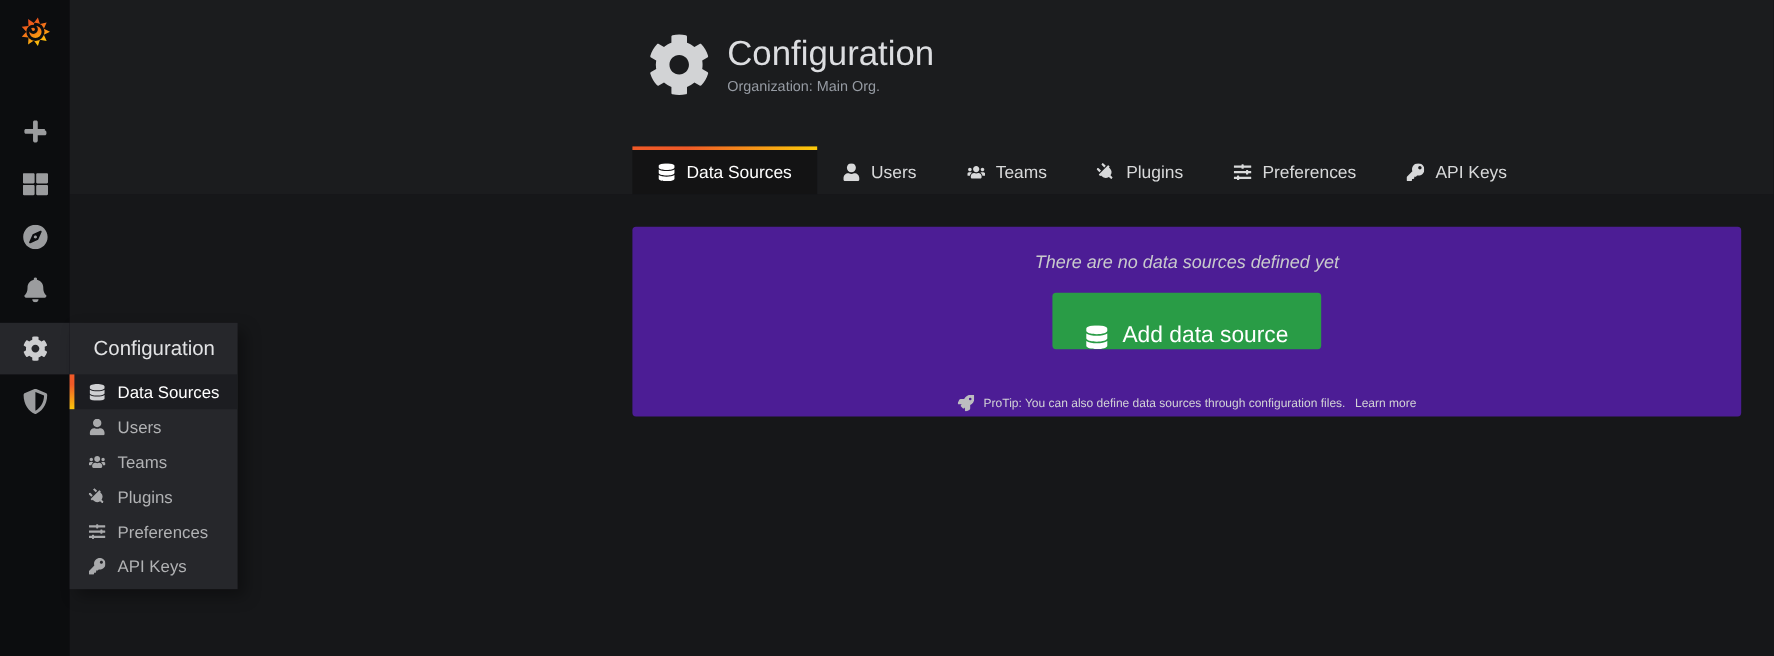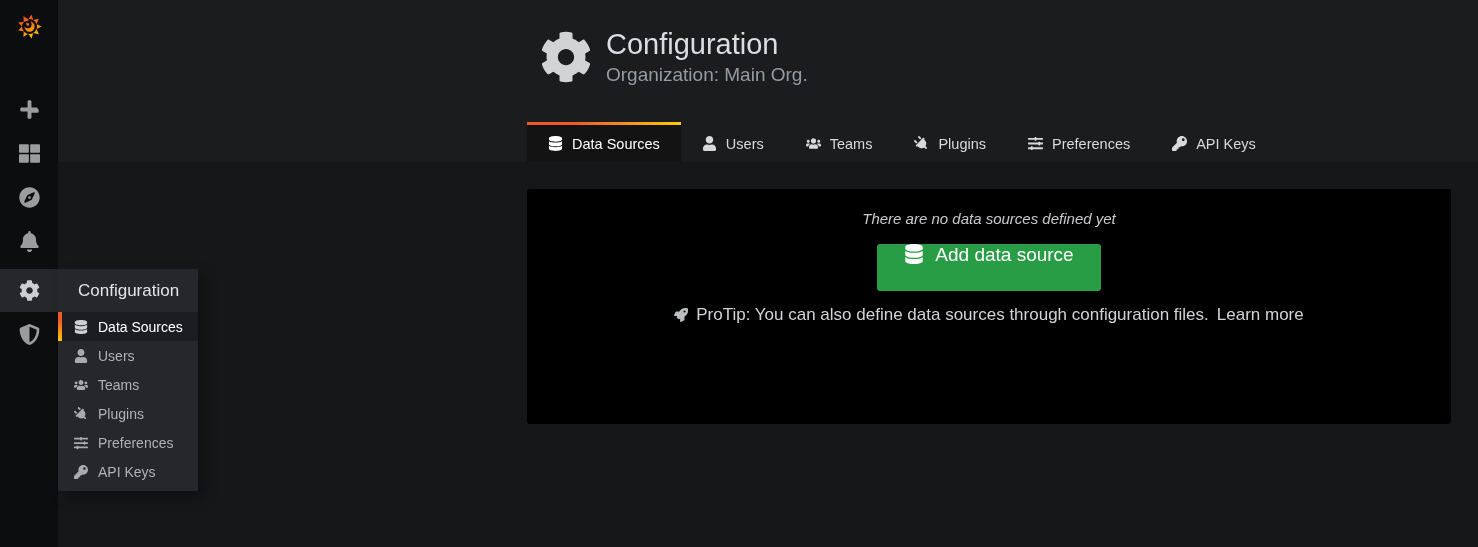--- a/index.html
+++ b/index.html
@@ -11,7 +11,7 @@
   .page-header{position:absolute;left:482px;top:28px;display:flex;align-items:center;gap:14px;}
   .page-header .big-gear{width:52px;height:52px;color:#d2d3d5;}
   .page-title{font-size:29px;font-weight:400;color:#dcdde0;margin:0;line-height:1.15;}
-  .page-subtitle{font-size:19px;color:#969ba3;margin-top:3px;}
+  .page-subtitle{font-size:12px;color:#969ba3;margin-top:3px;}
 
   
   .tab-bar{position:absolute;left:469px;bottom:0;display:flex;align-items:flex-end;}

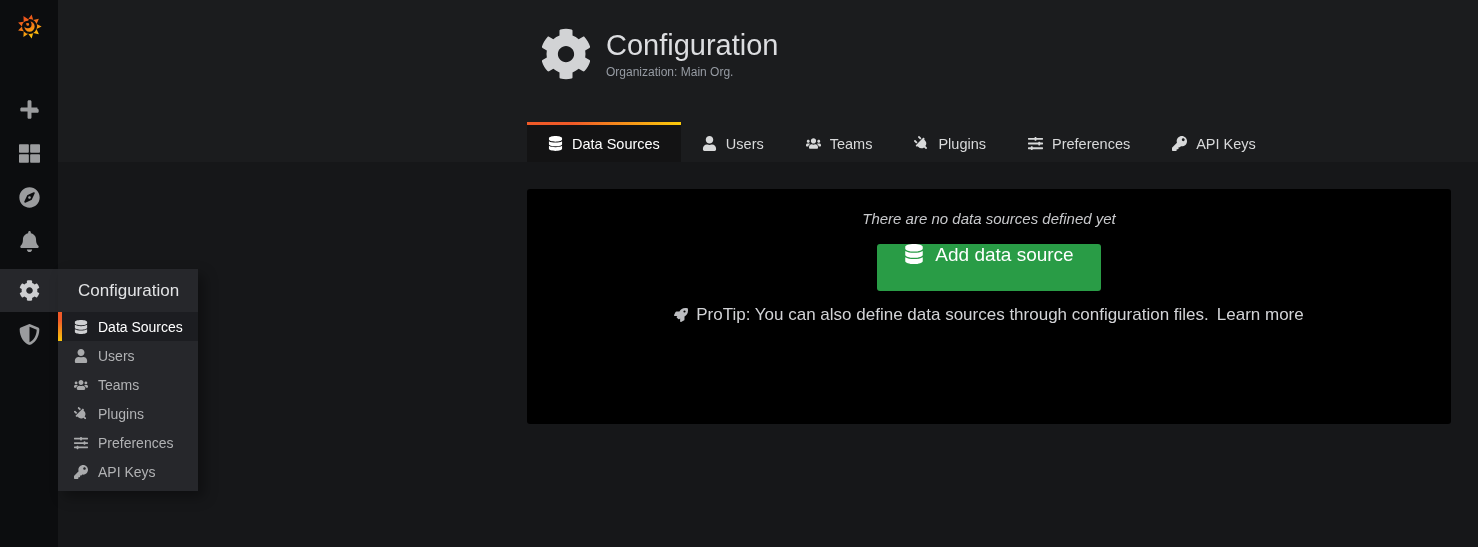--- a/index.html
+++ b/index.html
@@ -24,7 +24,7 @@
 
   
   .main{position:absolute;left:58px;top:162px;right:0;bottom:0;background:#161719;}
-  .panel{margin:27px 0 0 469px;width:924px;height:235px;background:#000000;border-radius:3px;
+  .panel{margin:27px 0 0 469px;width:924px;height:158px;background:#4c1d95;border-radius:3px;
          box-sizing:border-box;padding-top:21px;text-align:center;}
   .empty-msg{font-size:15px;font-style:italic;color:#c8c9cc;}
   .add-btn{margin-top:17px;display:inline-flex;align-items:flex-start;gap:11px;background:#299c46;

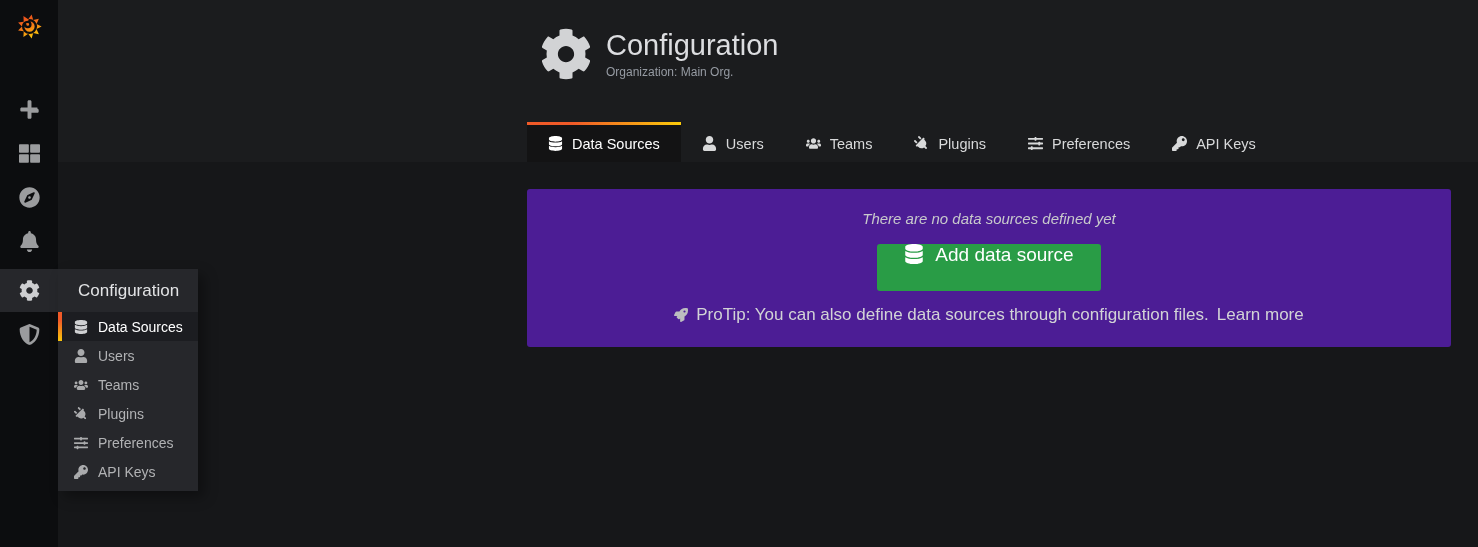--- a/index.html
+++ b/index.html
@@ -27,7 +27,7 @@
   .panel{margin:27px 0 0 469px;width:924px;height:158px;background:#4c1d95;border-radius:3px;
          box-sizing:border-box;padding-top:21px;text-align:center;}
   .empty-msg{font-size:15px;font-style:italic;color:#c8c9cc;}
-  .add-btn{margin-top:17px;display:inline-flex;align-items:flex-start;gap:11px;background:#299c46;
+  .add-btn{margin-top:17px;display:inline-flex;align-items:flex-end;gap:11px;background:#299c46;
            color:#fff;border:none;border-radius:3px;height:47px;padding:0 27px;font-size:19px;
            font-weight:500;font-family:inherit;cursor:pointer;}
   .add-btn .ic{width:20px;height:20px;}

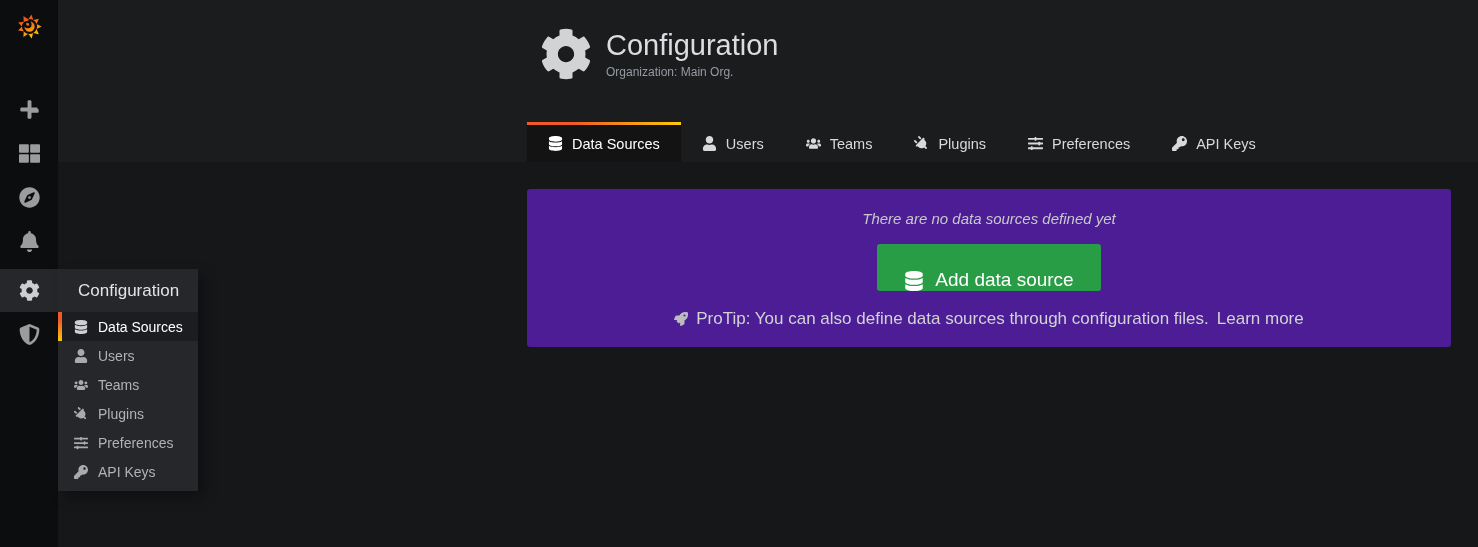--- a/index.html
+++ b/index.html
@@ -31,8 +31,8 @@
            color:#fff;border:none;border-radius:3px;height:47px;padding:0 27px;font-size:19px;
            font-weight:500;font-family:inherit;cursor:pointer;}
   .add-btn .ic{width:20px;height:20px;}
-  .protip{margin-top:14px;display:flex;justify-content:center;align-items:center;gap:8px;
-          font-size:17px;color:#d2d3d6;}
+  .protip{margin-top:33px;display:flex;justify-content:center;align-items:center;gap:8px;
+          font-size:10px;color:#d2d3d6;}
   .protip .ic{width:14px;height:14px;color:#bcbdc0;}
   .protip a{color:#d2d3d6;cursor:pointer;}
 

